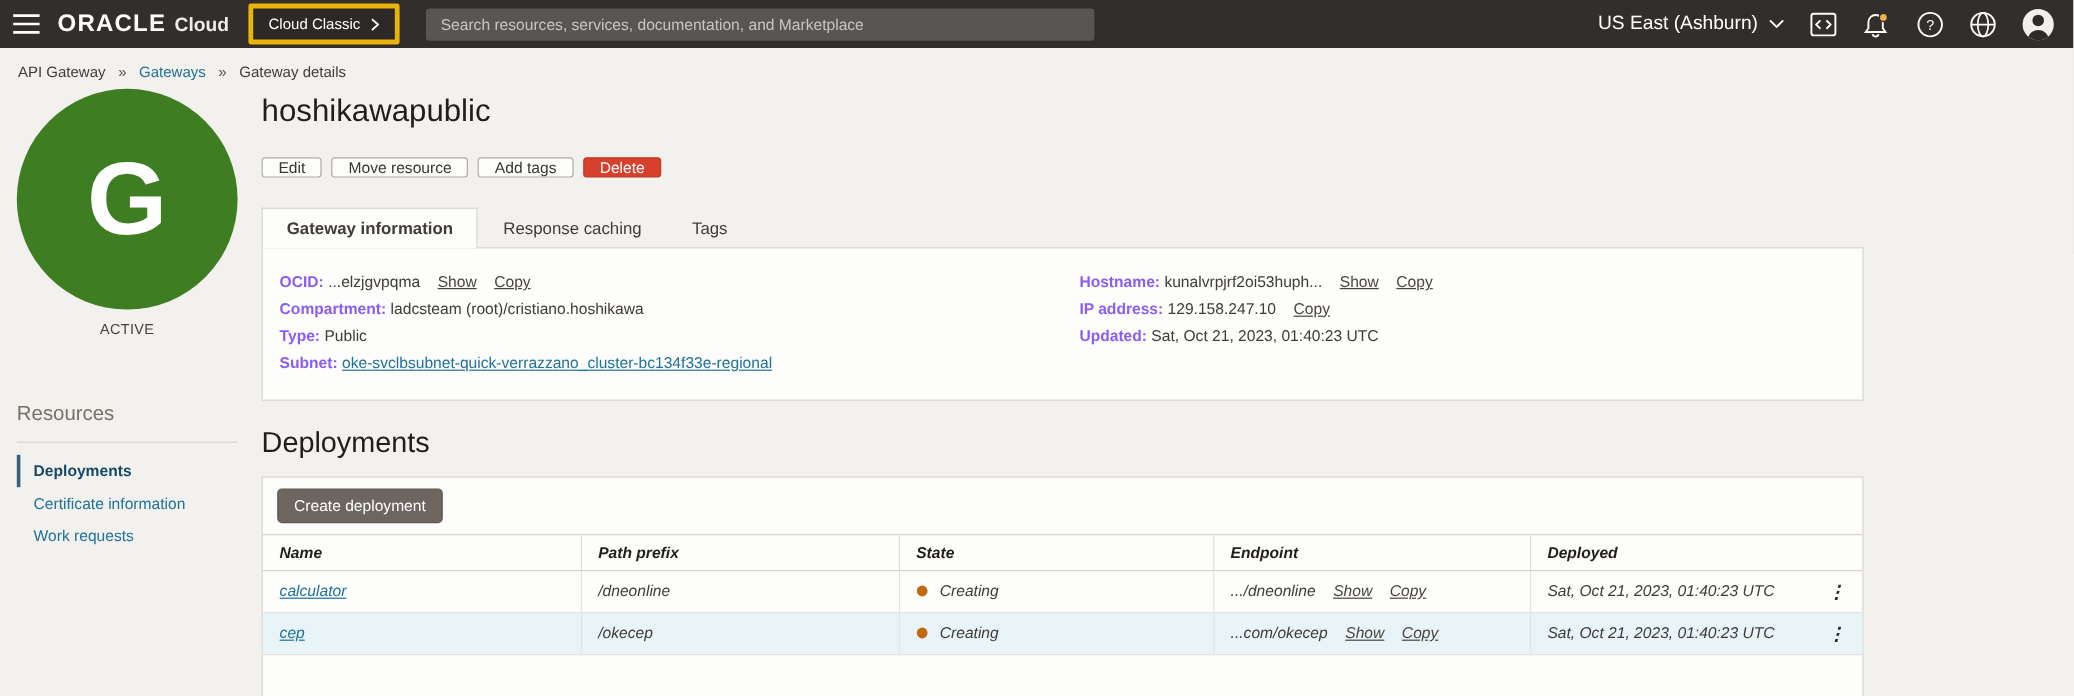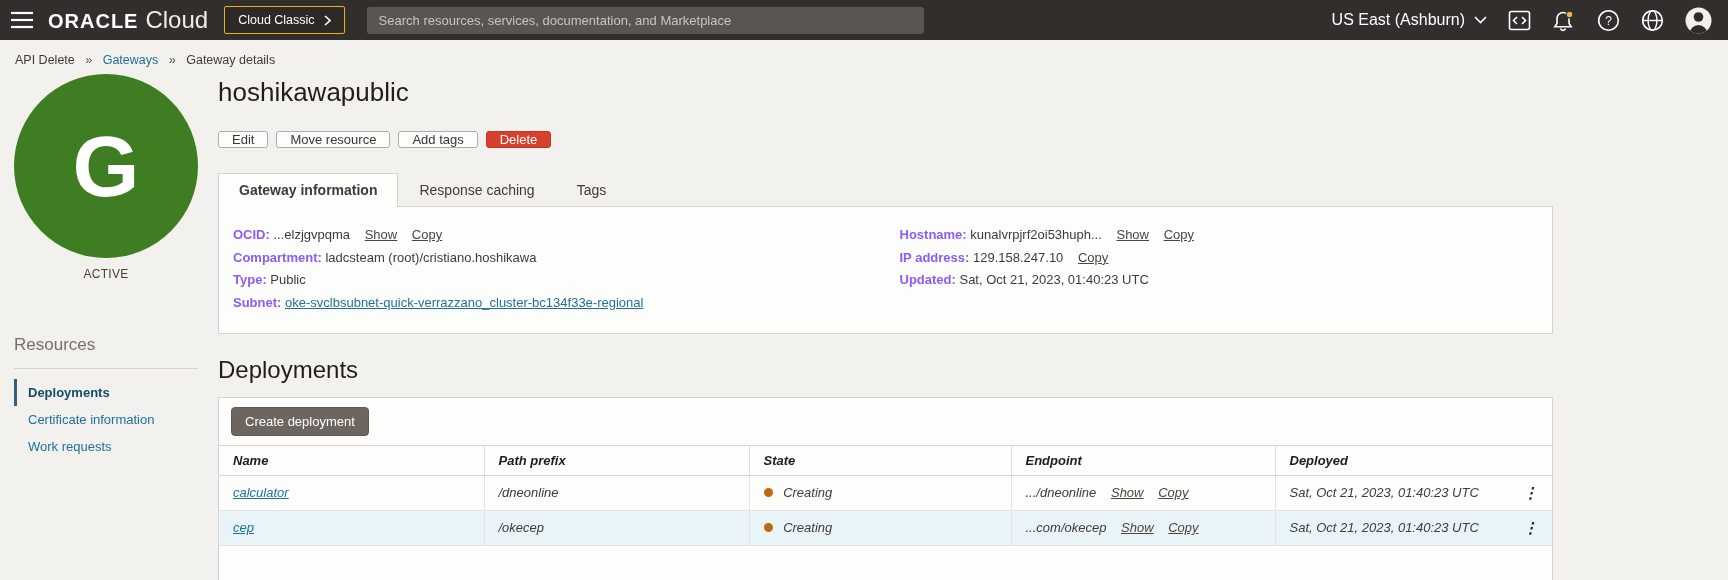--- a/index.html
+++ b/index.html
@@ -12,7 +12,7 @@
   .hamburger { margin:0 14px 0 2px; cursor:pointer; display:flex; }
   .brand { display:flex; align-items:baseline; gap:7px; margin-right:16px; cursor:pointer;justify-content:flex-end; }
   .brand .oracle { color:#fff; font-weight:bold; font-size:20px; letter-spacing:1px; }
-  .brand .cloud { color:#efedea; font-weight:400; font-size:24px; }
+  .brand .cloud { color:#efedea; font-weight:700; font-size:16px; }
   .cloud-classic { display:flex; align-items:center; gap:9px; background:#2c2926; border:1px solid #eab308; border-radius:2px; color:#fff; font-size:12.5px; padding:6px 13px; cursor:pointer; }
   .searchbox { margin-left:22px; width:557px; }
   .searchbox input { width:100%; height:27px; background:#595552; border:none; border-radius:3px; color:#e8e5e2; font-size:13px; padding:0 12px; outline:none; }

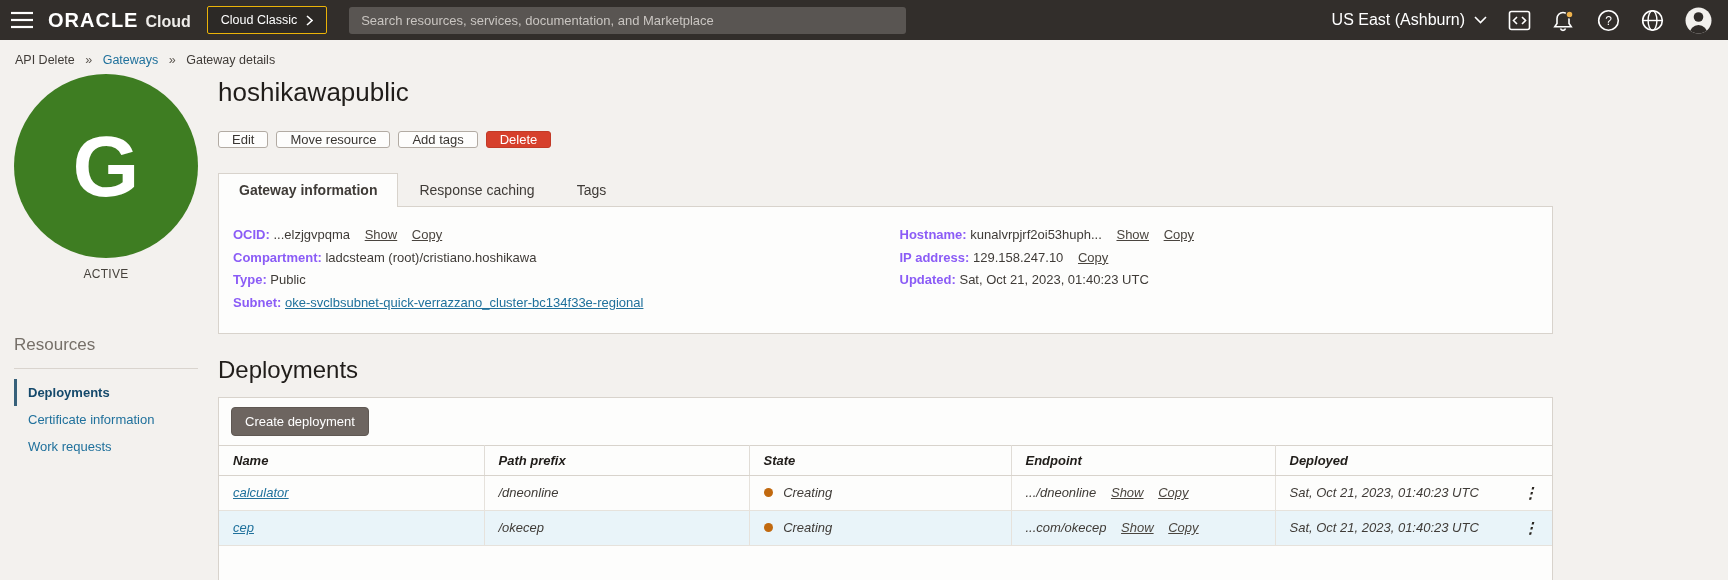--- a/index.html
+++ b/index.html
@@ -13,7 +13,7 @@
   .brand { display:flex; align-items:baseline; gap:7px; margin-right:16px; cursor:pointer;justify-content:flex-end; }
   .brand .oracle { color:#fff; font-weight:bold; font-size:20px; letter-spacing:1px; }
   .brand .cloud { color:#efedea; font-weight:700; font-size:16px; }
-  .cloud-classic { display:flex; align-items:center; gap:9px; background:#2c2926; border:1px solid #eab308; border-radius:2px; color:#fff; font-size:12.5px; padding:6px 13px; cursor:pointer; }
+  .cloud-classic { display:flex; align-items:center; gap:9px; background:#2c2926; border:4px solid #eab308; border-radius:2px; color:#fff; font-size:12.5px; padding:6px 13px; cursor:pointer; }
   .searchbox { margin-left:22px; width:557px; }
   .searchbox input { width:100%; height:27px; background:#595552; border:none; border-radius:3px; color:#e8e5e2; font-size:13px; padding:0 12px; outline:none; }
   .searchbox input::placeholder { color:#c9c5c1; }

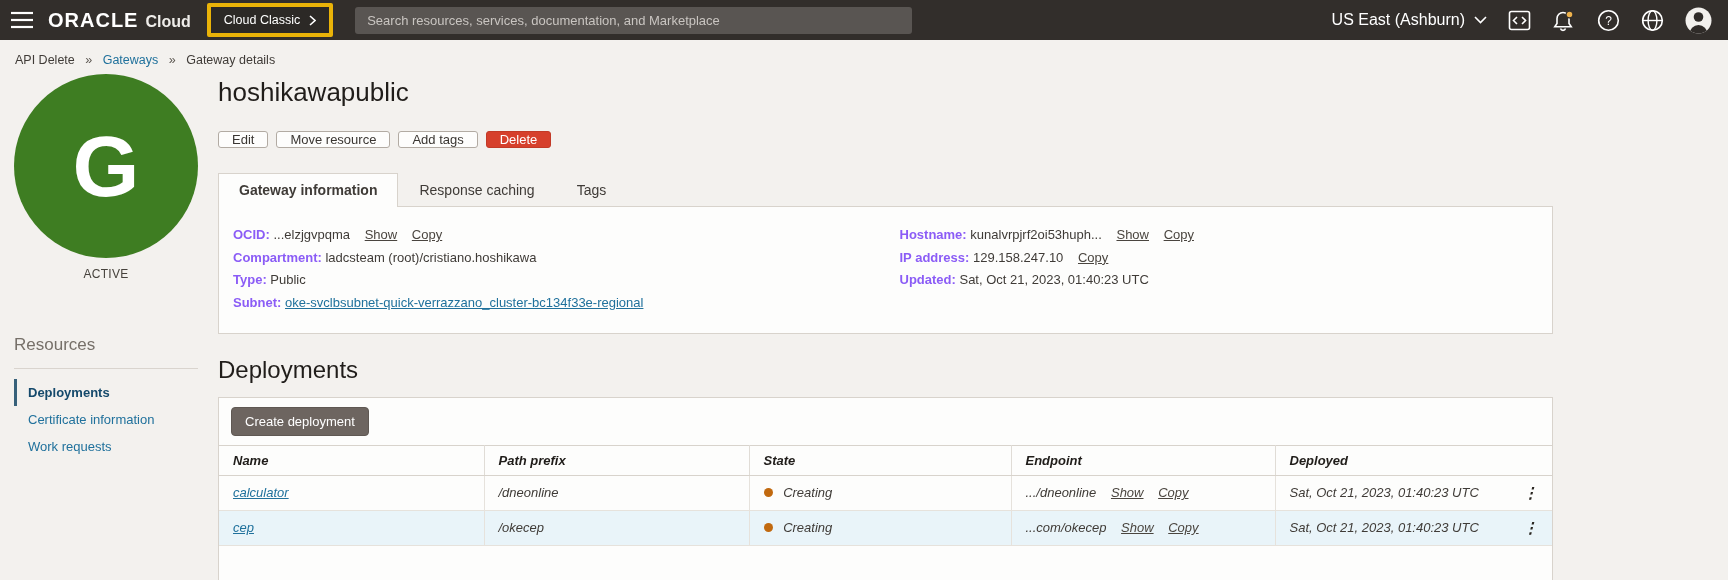--- a/index.html
+++ b/index.html
@@ -153,7 +153,7 @@
   </header>
 
   <nav class="breadcrumb">
-    <span>API Delete</span>
+    <span>API Gateway</span>
     <span class="crumb-sep">»</span>
     <span class="crumb-link">Gateways</span>
     <span class="crumb-sep">»</span>

